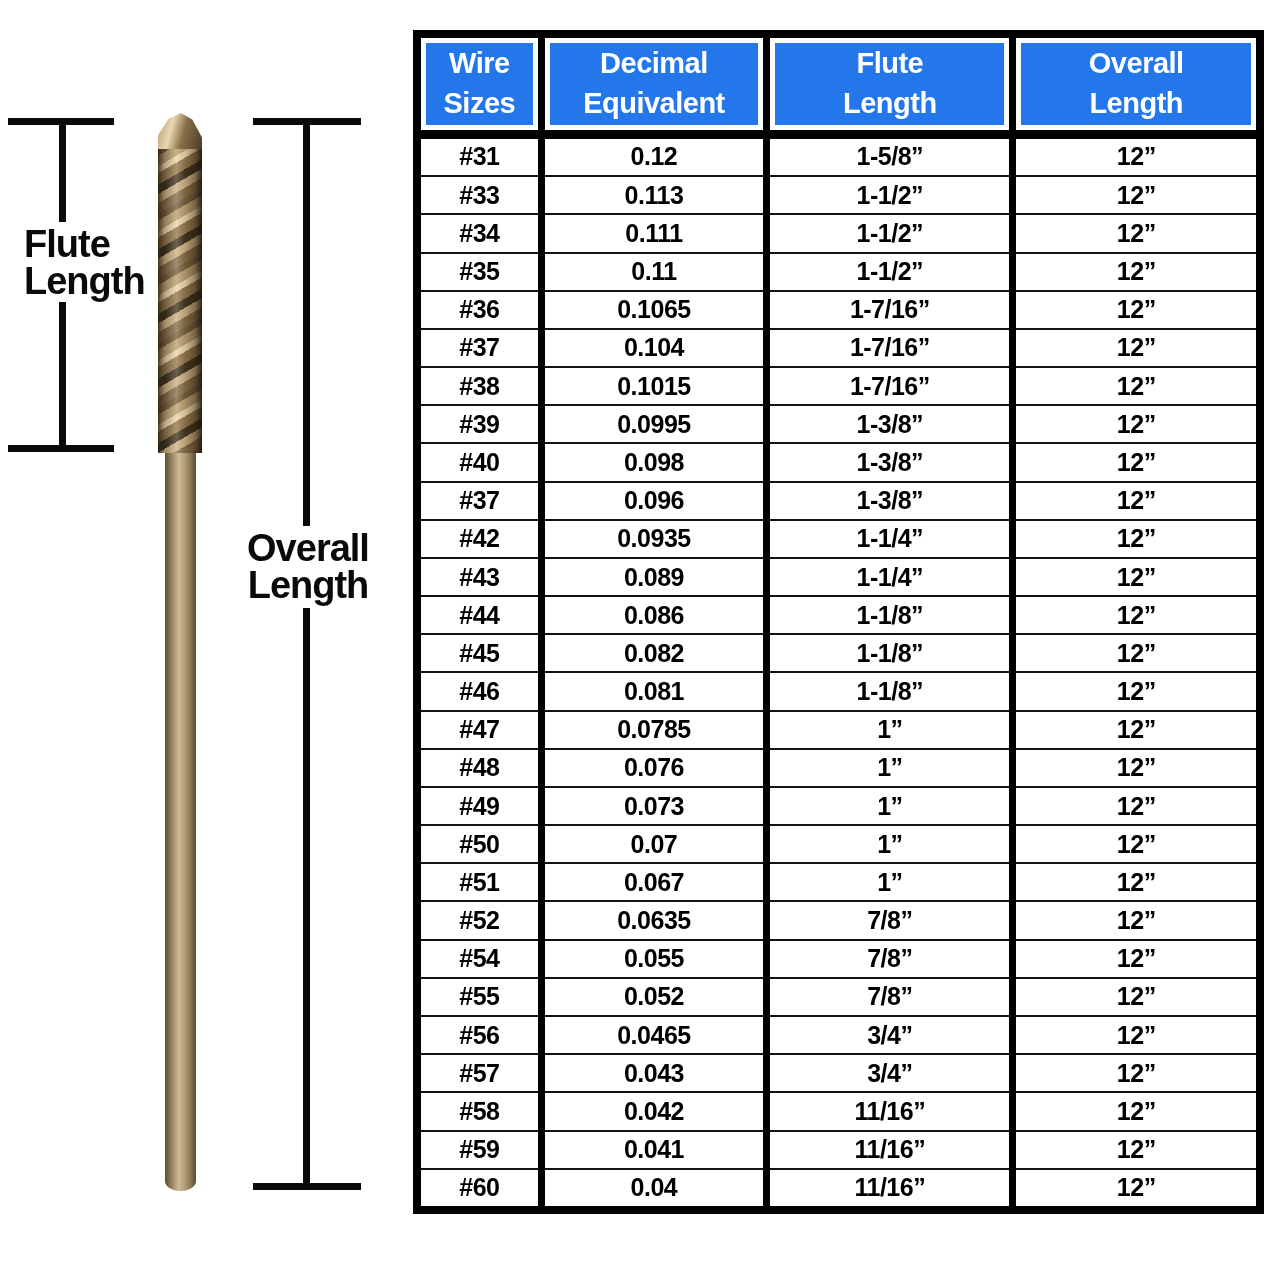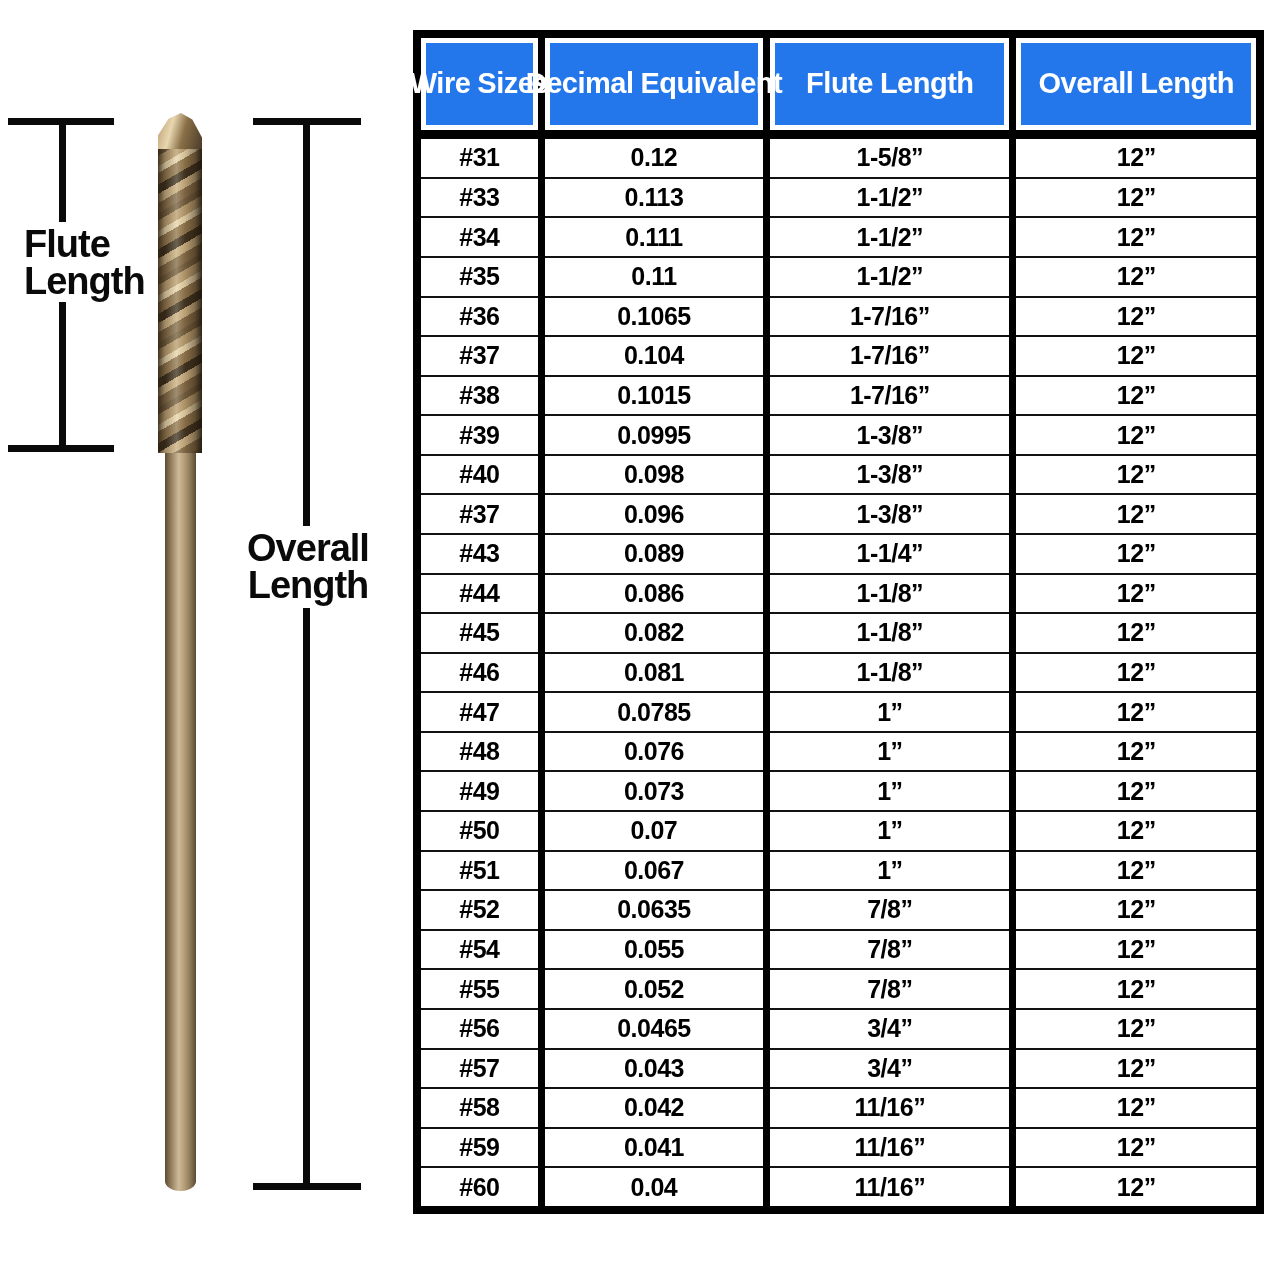--- a/index.html
+++ b/index.html
@@ -100,7 +100,7 @@
     height: 100%;
     background: var(--header-bg, #2377eb);
     color: var(--header-text, #fff);
-    display: flex; flex-direction: row;
+    display: flex; flex-direction: column;
     align-items: center; justify-content: center;
     gap: 7px;
     font-size: 29px; font-weight: bold;

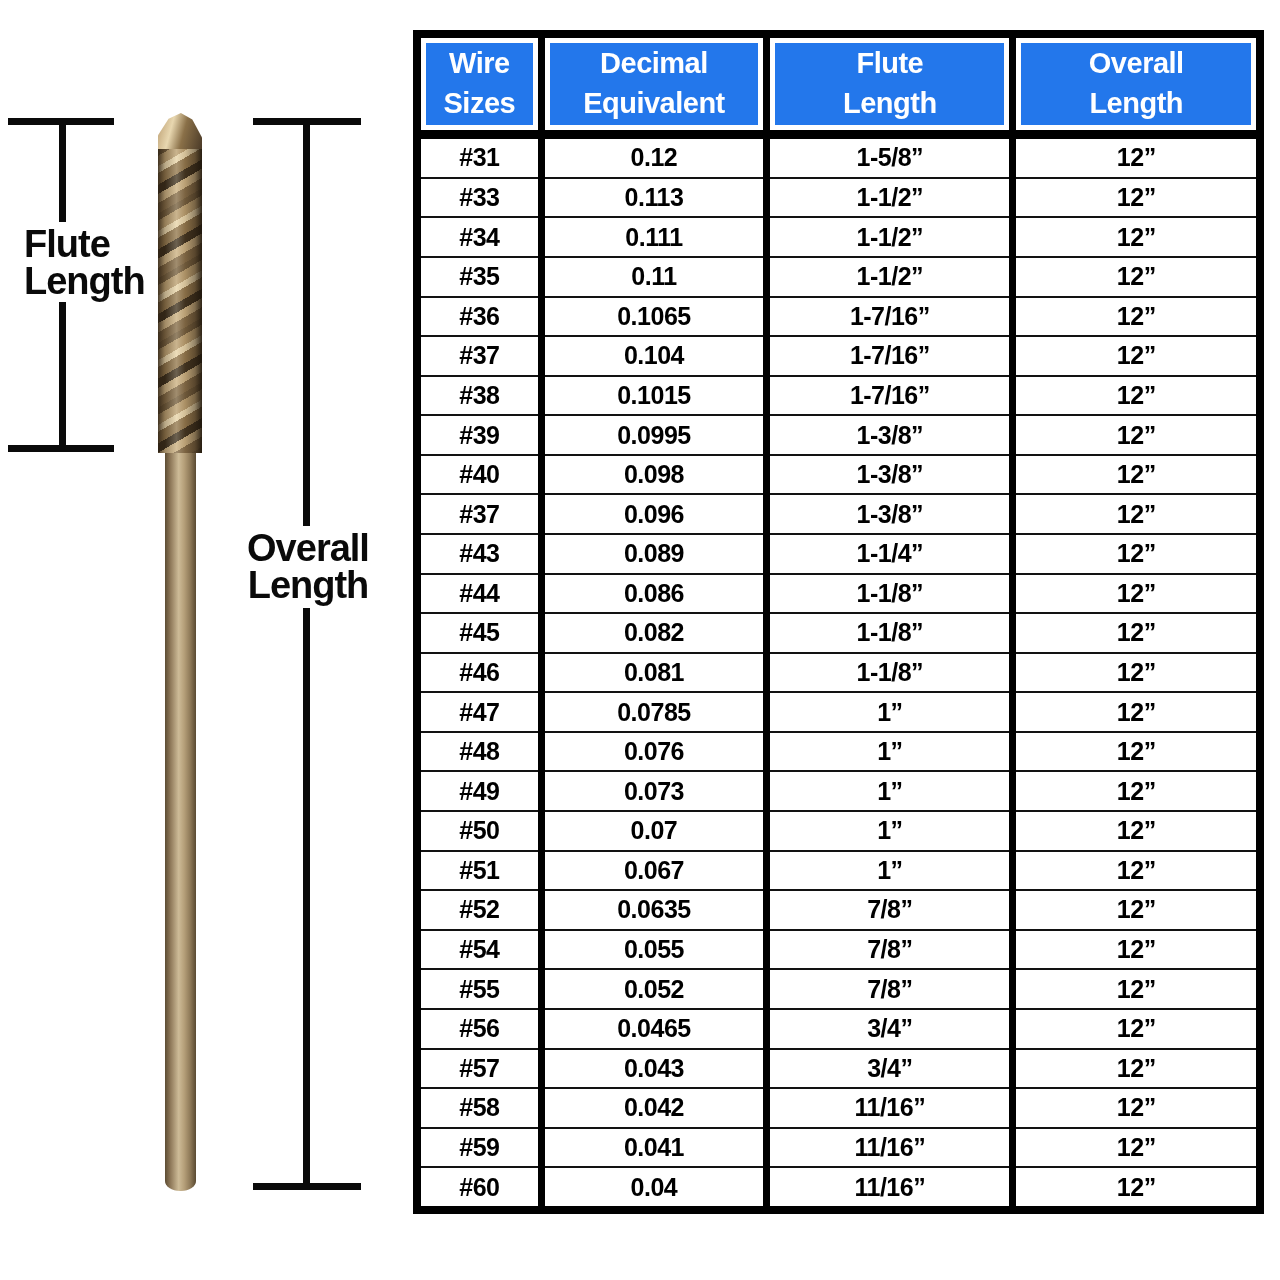--- a/index.html
+++ b/index.html
@@ -244,6 +244,12 @@
     <td>12”</td>
   </tr>
           <tr>
+    <td>#42</td>
+    <td>0.0935</td>
+    <td>1-1/4”</td>
+    <td>12”</td>
+  </tr>
+          <tr>
     <td>#43</td>
     <td>0.089</td>
     <td>1-1/4”</td>

